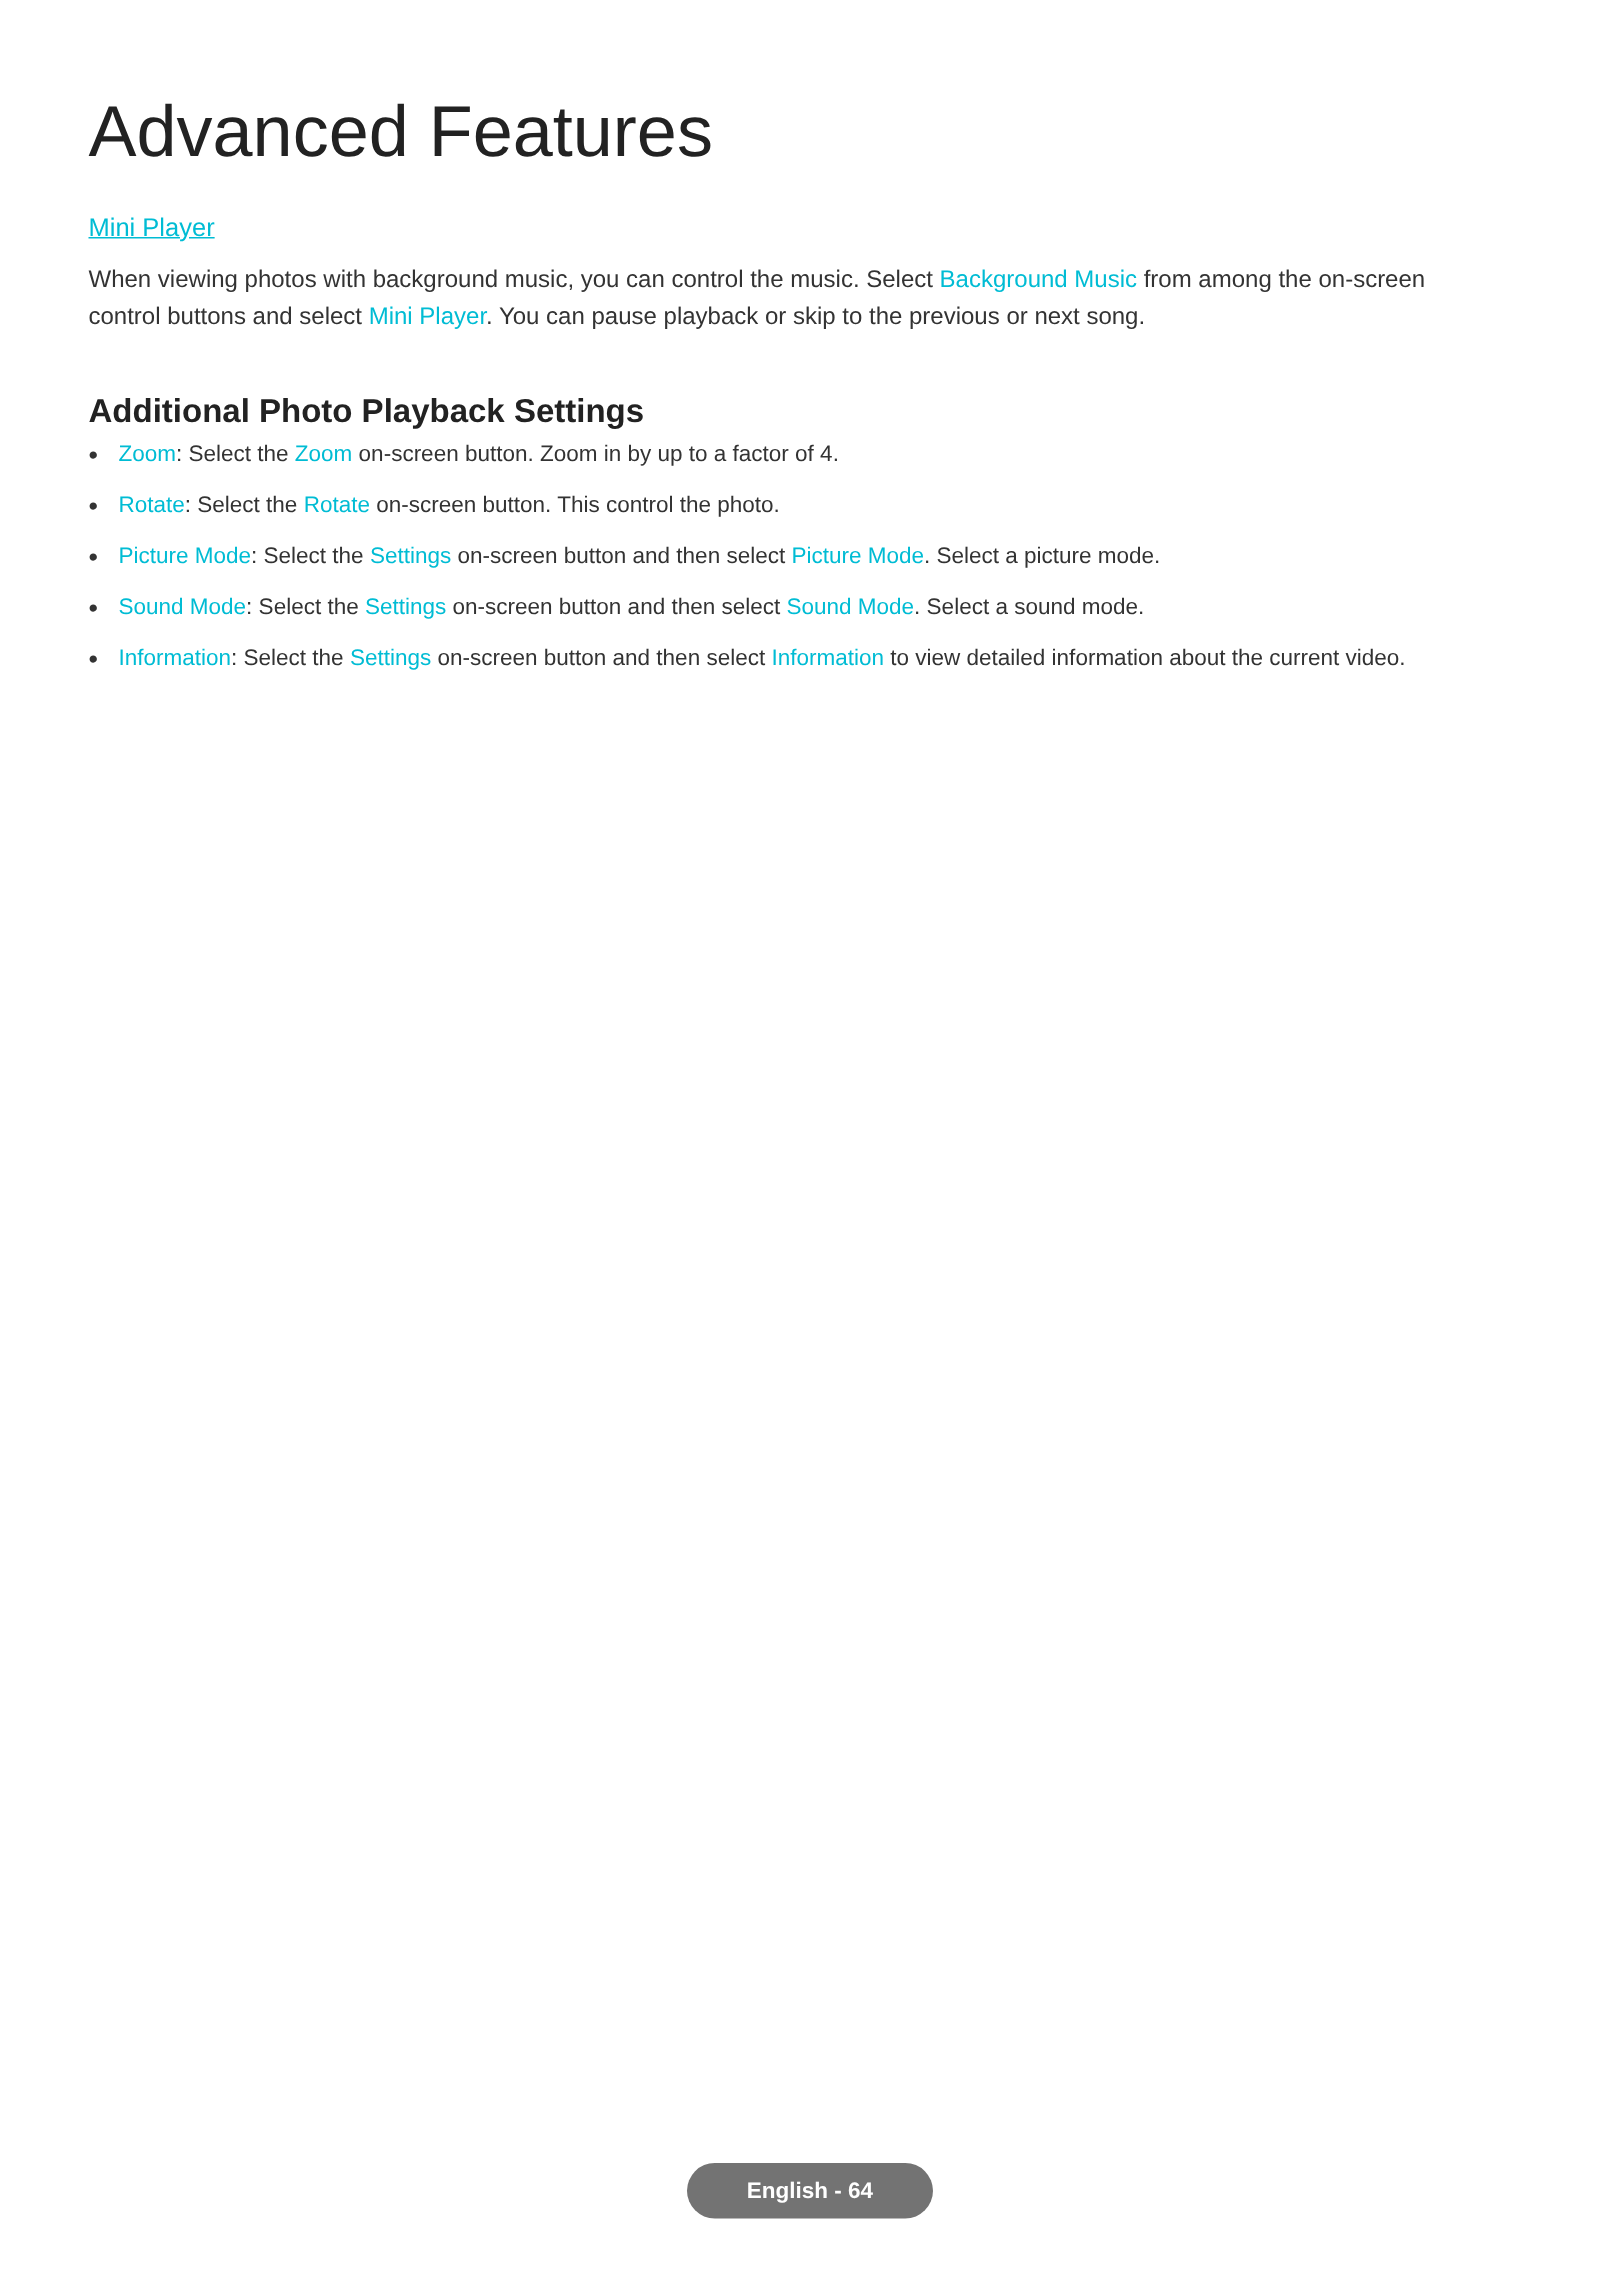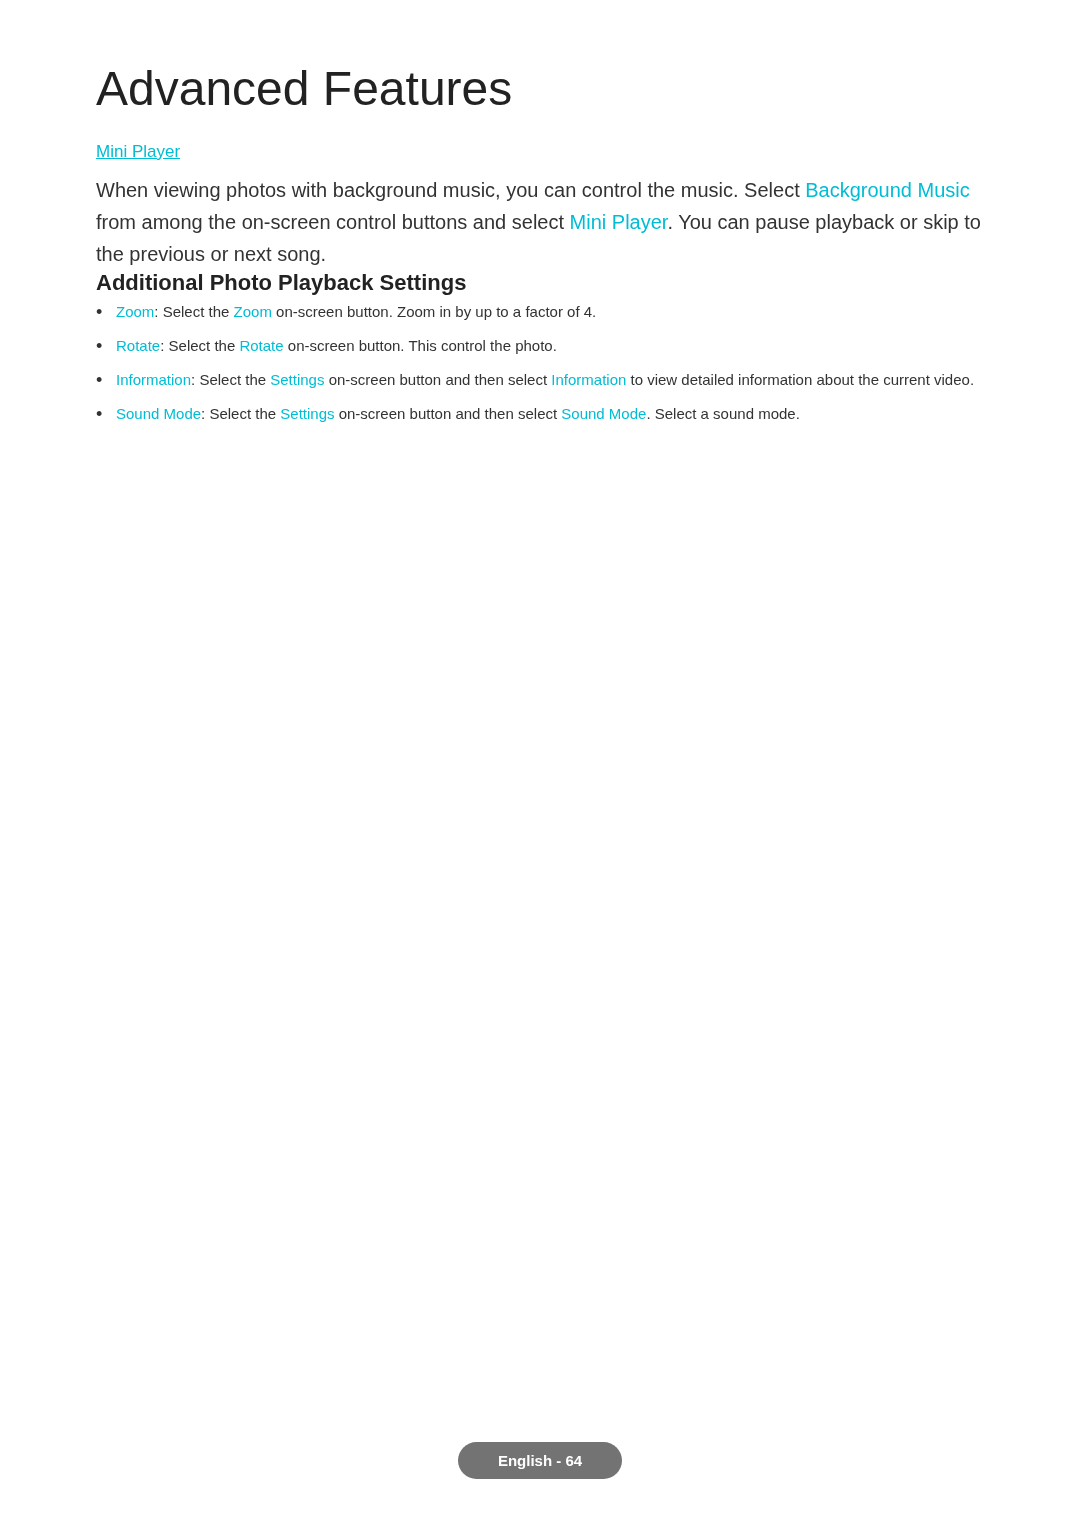--- a/index.html
+++ b/index.html
@@ -18,7 +18,7 @@
     }
 
     .page-content {
-      padding: 60px 80px 100px 96px;
+      padding: 60px 80px 100px 59px;
       max-width: 1080px;
     }
 

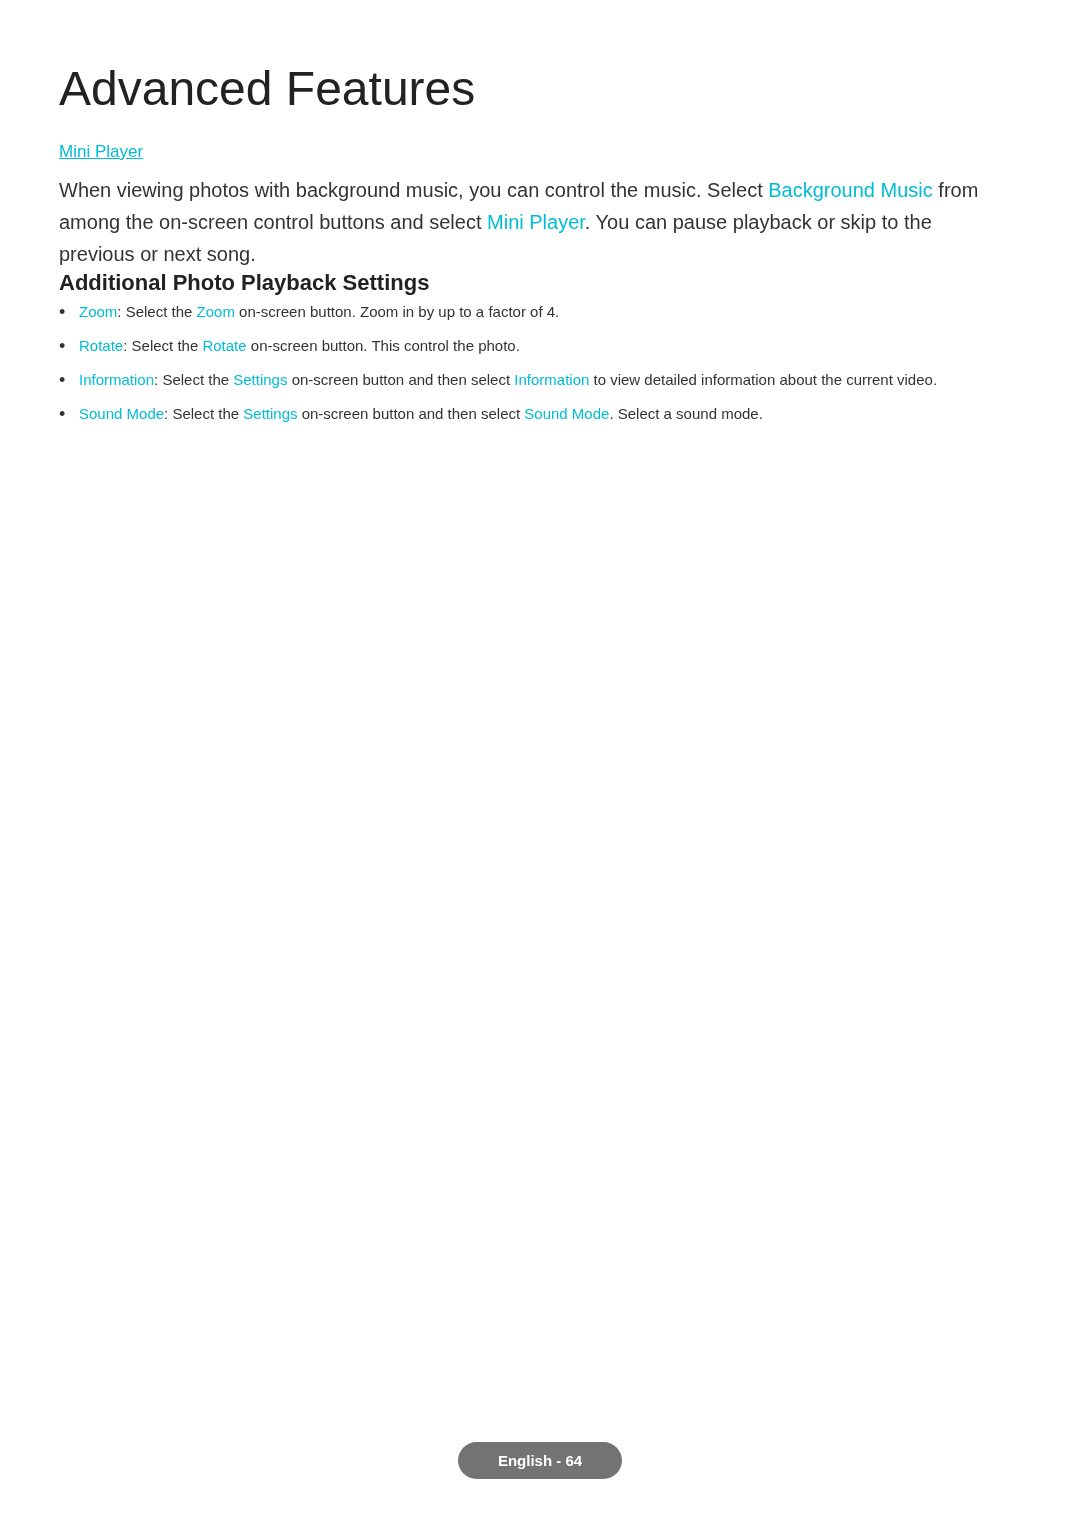--- a/index.html
+++ b/index.html
@@ -40,9 +40,10 @@
     }
 
     .intro-text {
-      font-size: 20px;
+      font-size: 16px;
       color: #333333;
       line-height: 1.6;
+      margin-bottom: 36px;
     }
 
     .section-heading {

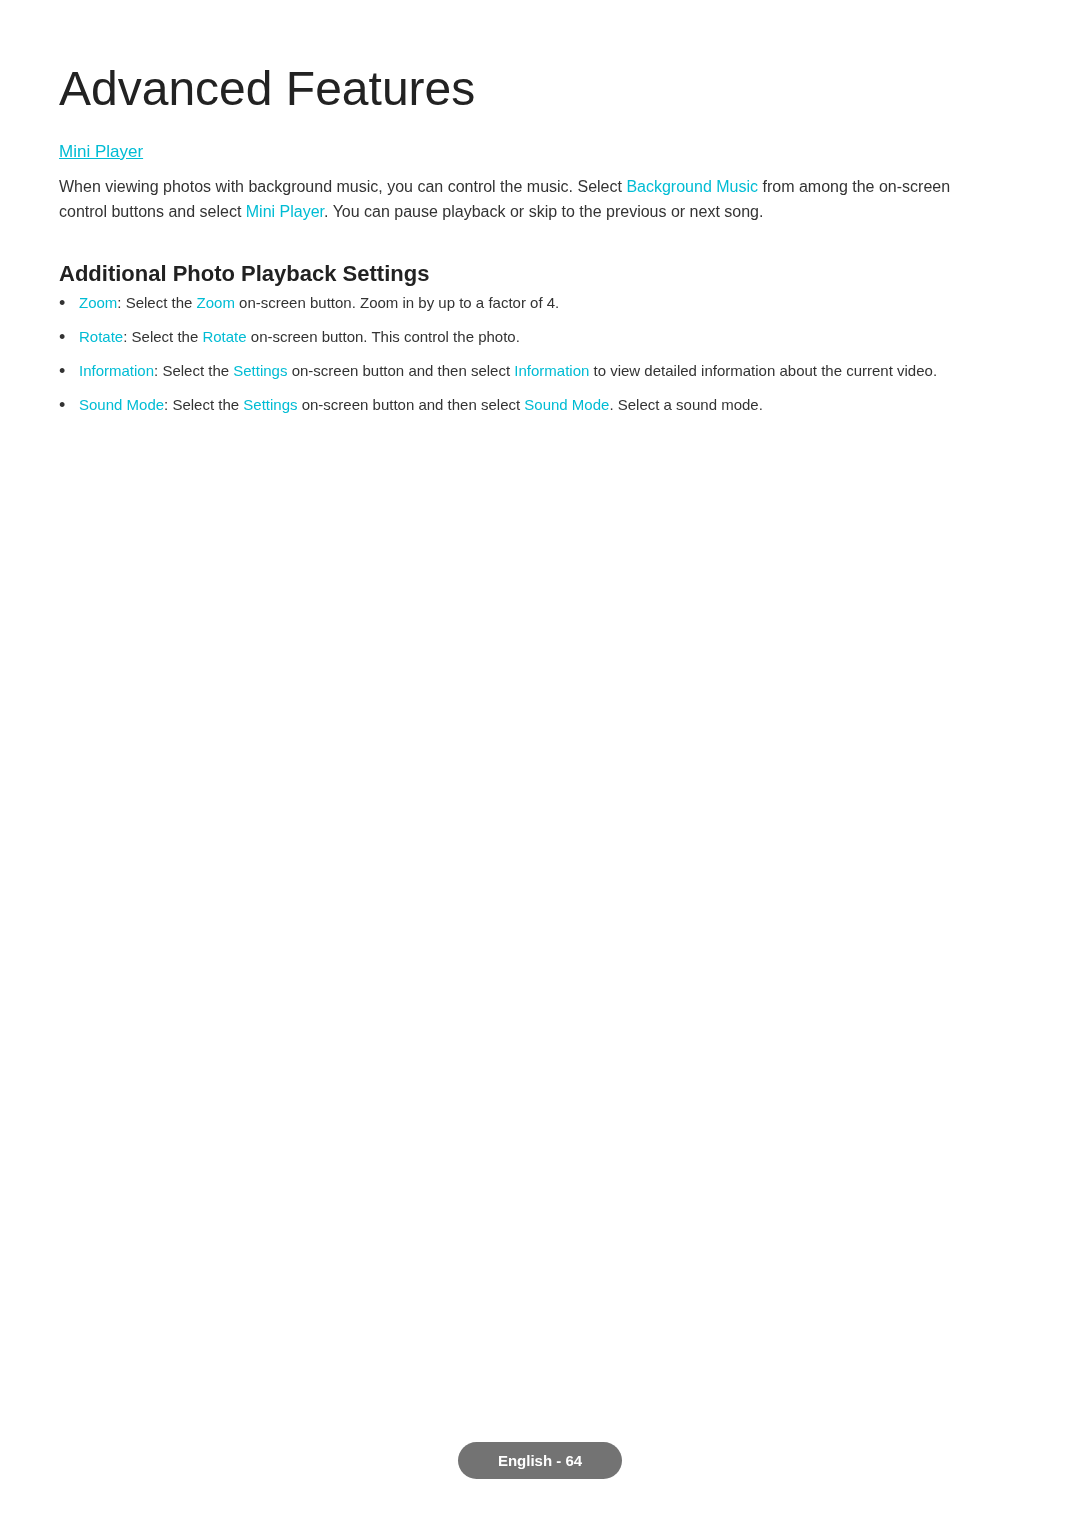--- a/index.html
+++ b/index.html
@@ -123,6 +123,9 @@
       <span class="link-cyan">Rotate</span><span>: Select the </span><span class="link-cyan">Rotate</span><span> on-screen button. This control the photo.</span>
     </li>
     <li>
+      <span class="link-cyan">Picture Mode</span><span>: Select the </span><span class="link-cyan">Settings</span><span> on-screen button and then select </span><span class="link-cyan">Picture Mode</span><span>. Select a picture mode.</span>
+    </li>
+    <li>
       <span class="link-cyan">Information</span><span>: Select the </span><span class="link-cyan">Settings</span><span> on-screen button and then select </span><span class="link-cyan">Information</span><span> to view detailed information about the current video.</span>
     </li>
     <li>

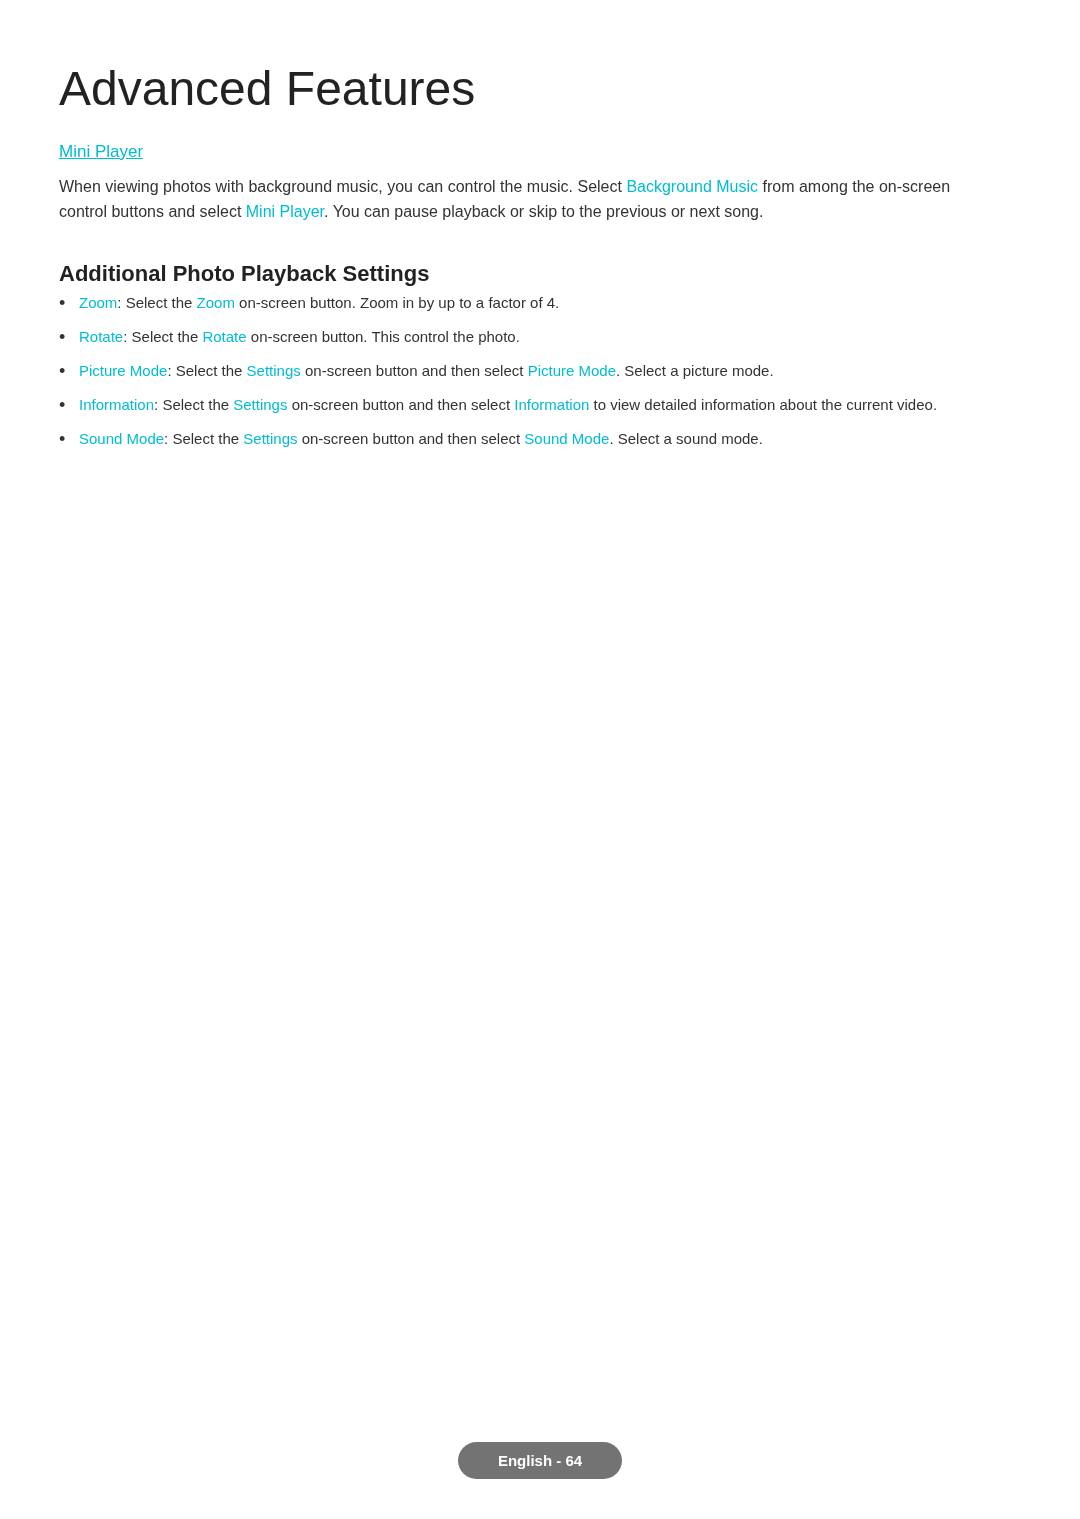--- a/index.html
+++ b/index.html
@@ -126,10 +126,10 @@
       <span class="link-cyan">Picture Mode</span><span>: Select the </span><span class="link-cyan">Settings</span><span> on-screen button and then select </span><span class="link-cyan">Picture Mode</span><span>. Select a picture mode.</span>
     </li>
     <li>
-      <span class="link-cyan">Information</span><span>: Select the </span><span class="link-cyan">Settings</span><span> on-screen button and then select </span><span class="link-cyan">Information</span><span> to view detailed information about the current video.</span>
+      <span class="link-cyan">Sound Mode</span><span>: Select the </span><span class="link-cyan">Settings</span><span> on-screen button and then select </span><span class="link-cyan">Sound Mode</span><span>. Select a sound mode.</span>
     </li>
     <li>
-      <span class="link-cyan">Sound Mode</span><span>: Select the </span><span class="link-cyan">Settings</span><span> on-screen button and then select </span><span class="link-cyan">Sound Mode</span><span>. Select a sound mode.</span>
+      <span class="link-cyan">Information</span><span>: Select the </span><span class="link-cyan">Settings</span><span> on-screen button and then select </span><span class="link-cyan">Information</span><span> to view detailed information about the current video.</span>
     </li>
   </ul>
 

